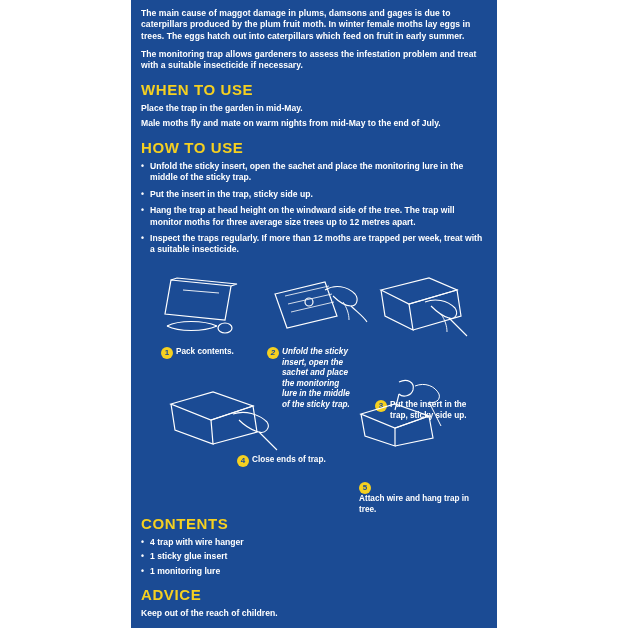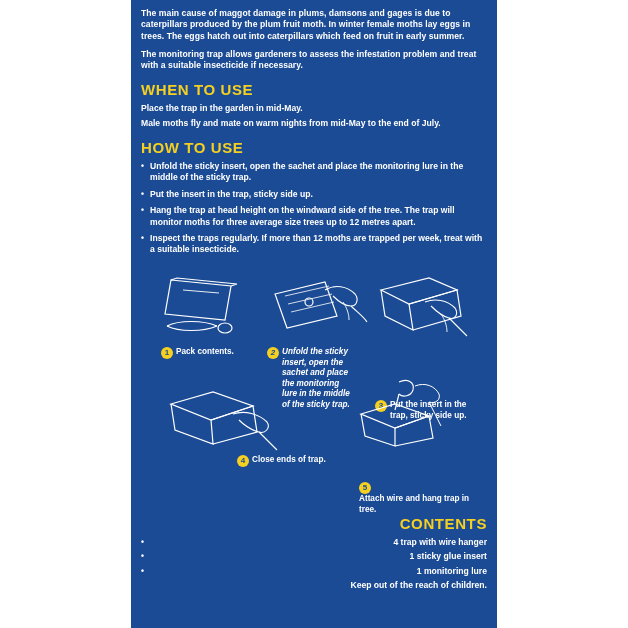--- a/index.html
+++ b/index.html
@@ -113,7 +113,6 @@
     left: 10px;
     right: 10px;
     top: 515px;
-    text-align: right;
   }
   .footer-block ul.bullets li {
     margin-bottom: 3px;

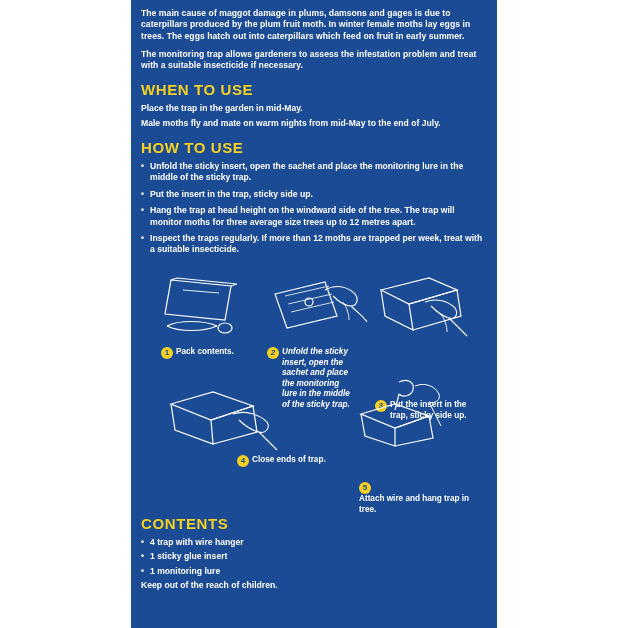--- a/index.html
+++ b/index.html
@@ -224,6 +224,7 @@
         <li>1 sticky glue insert</li>
         <li>1 monitoring lure</li>
       </ul>
+      <div class="section-heading">ADVICE</div>
       <div class="body-line">Keep out of the reach of children.</div>
     </div>
 

